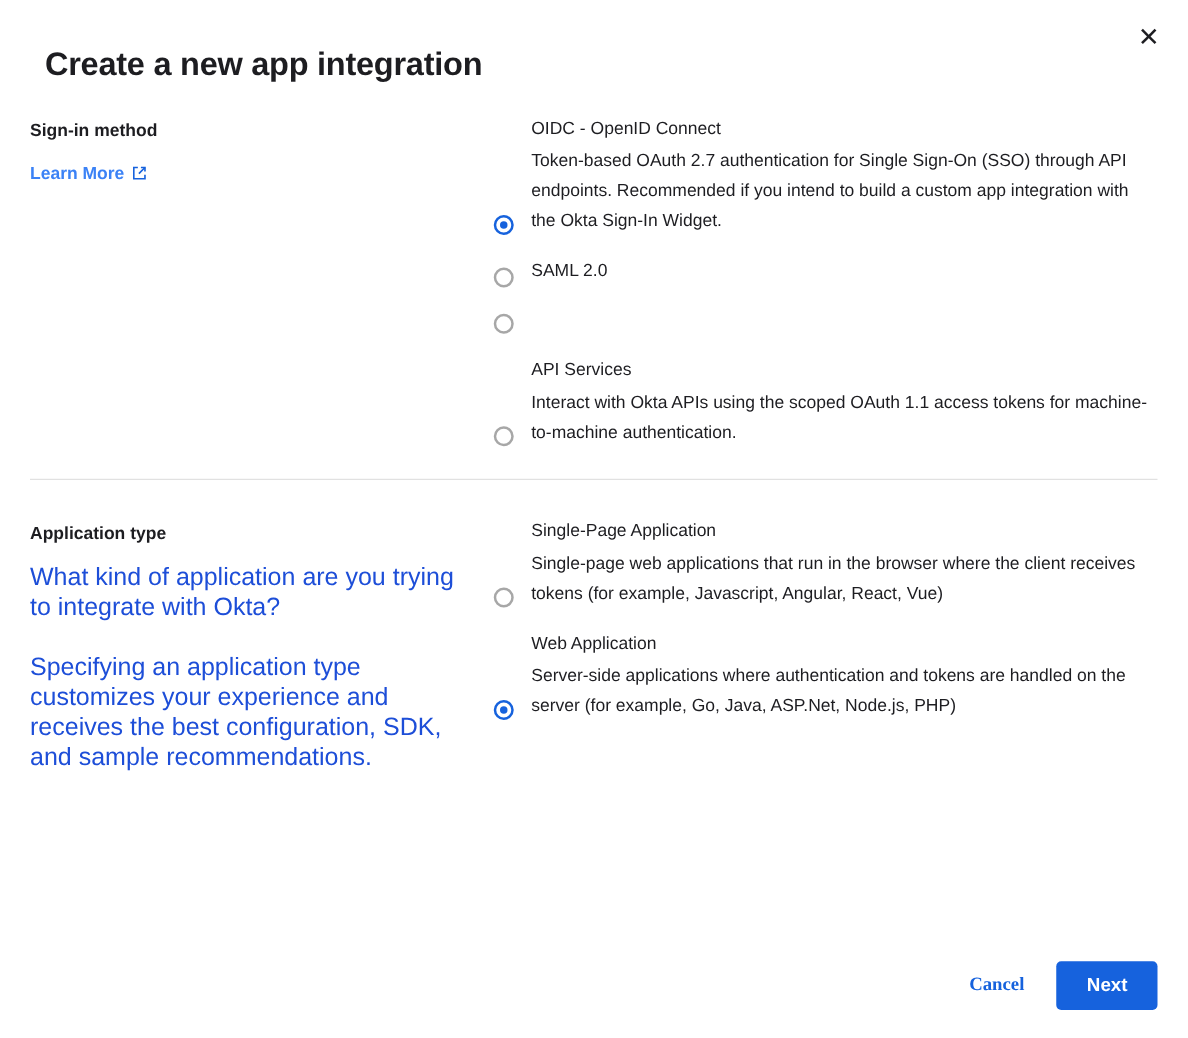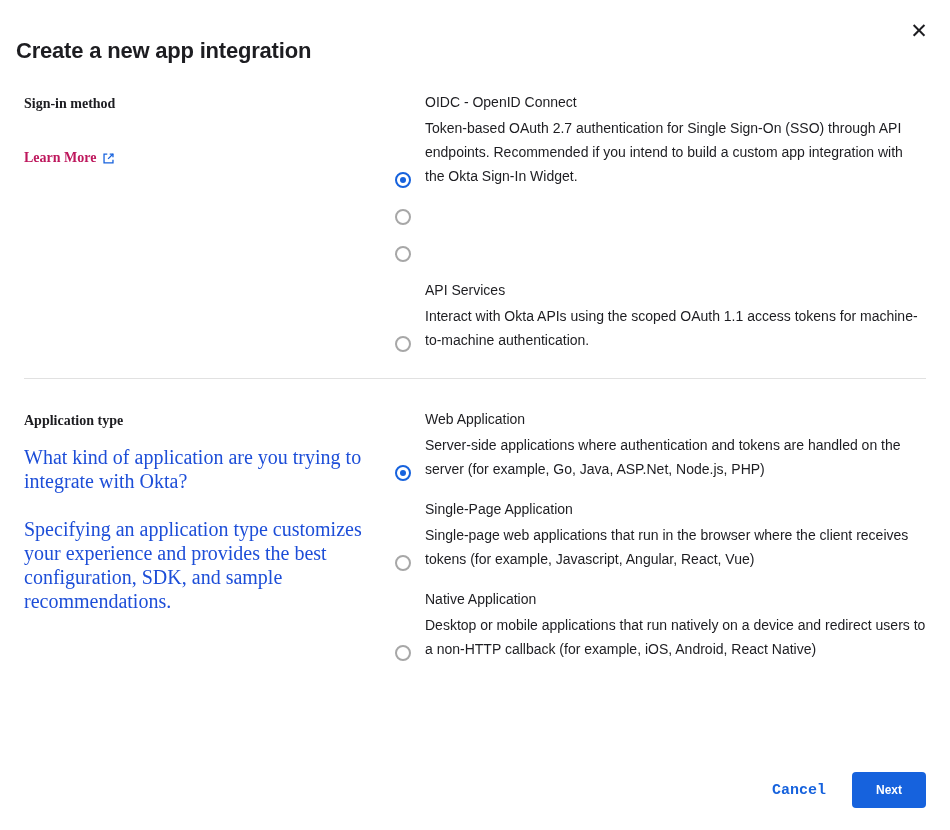--- a/index.html
+++ b/index.html
@@ -38,8 +38,8 @@
   }
   .dialog-title {
     margin: 0;
-    padding: 34px 0 0 16px;
-    font-size: 22px;
+    padding: 34px 0 0 36px;
+    font-size: 26px;
     line-height: 34px;
     font-weight: bold;
     letter-spacing: -0.2px;

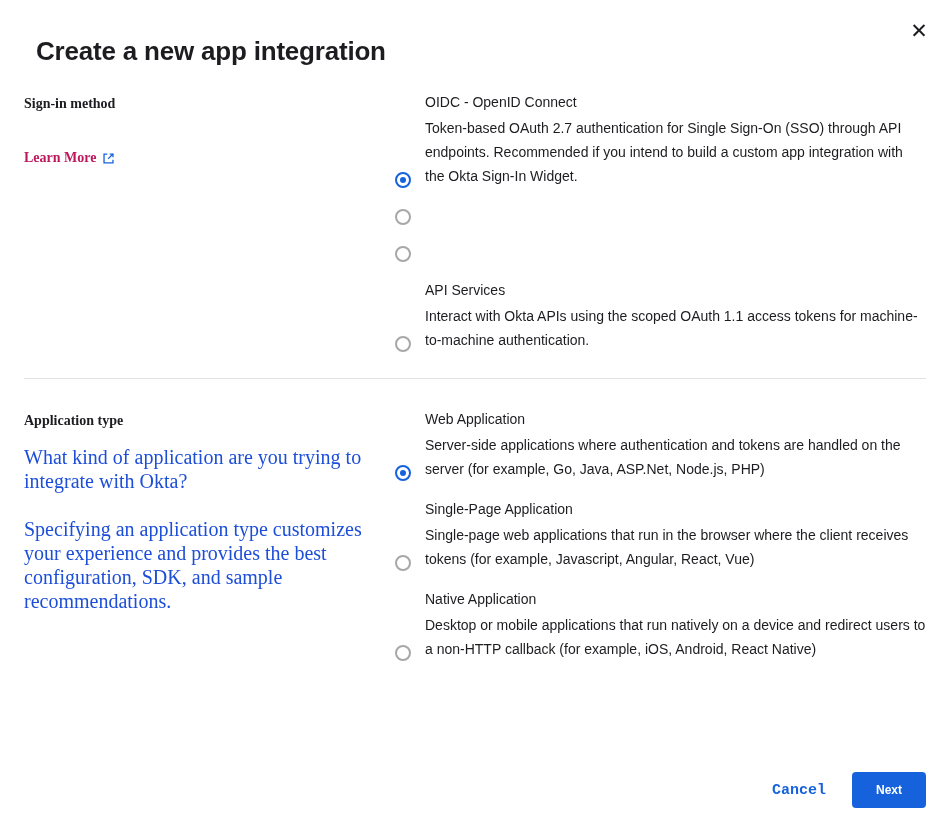--- a/index.html
+++ b/index.html
@@ -53,7 +53,6 @@
     width: 371px;
     flex: 0 0 371px;
     padding-top: 2px;
-    font-family: Liberation Serif, serif;
   }
   .section-right {
     flex: 1 1 auto;

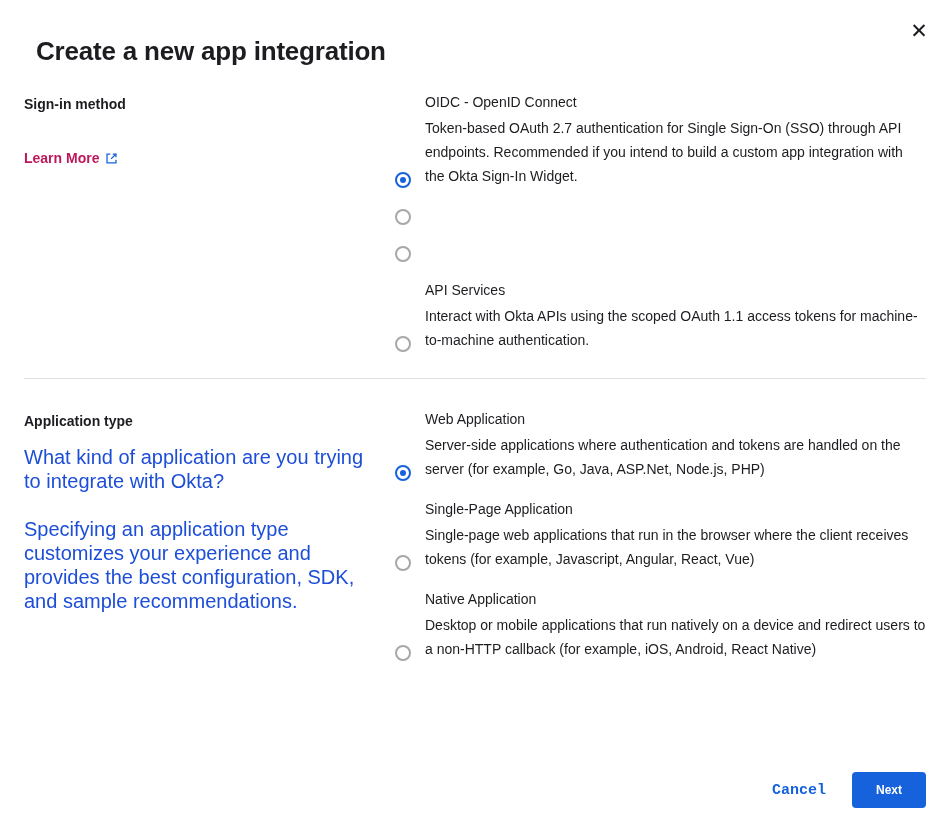--- a/index.html
+++ b/index.html
@@ -69,13 +69,12 @@
     display: inline-flex;
     align-items: center;
     gap: 6px;
-    color: #be185d;
+    color: #3b82f6;
     font-size: 14px;
     font-weight: bold;
     line-height: 20px;
     text-decoration: none;
     cursor: pointer;
-    margin-top: 20px;
   }
   .learn-more svg { display: block; }
   .helper-text {

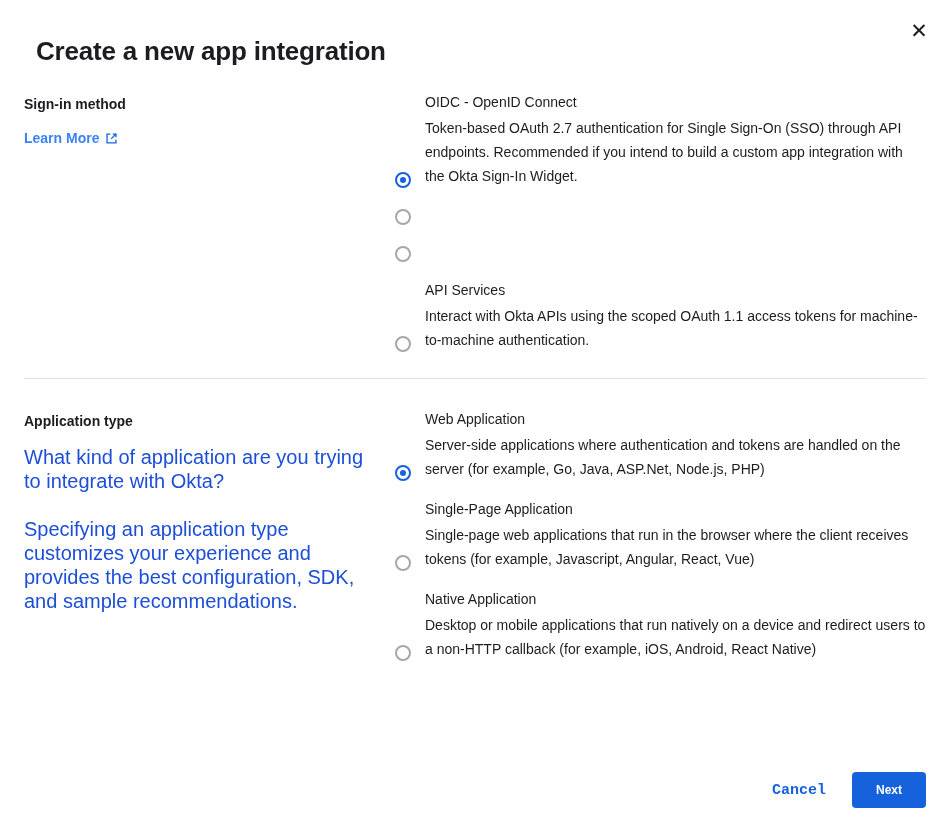--- a/index.html
+++ b/index.html
@@ -206,6 +206,7 @@
         <div class="radio-row">
           <span class="radio-mark"></span>
           <div class="radio-body">
+            <div class="radio-title">SAML 2.0</div>
           </div>
         </div>
 

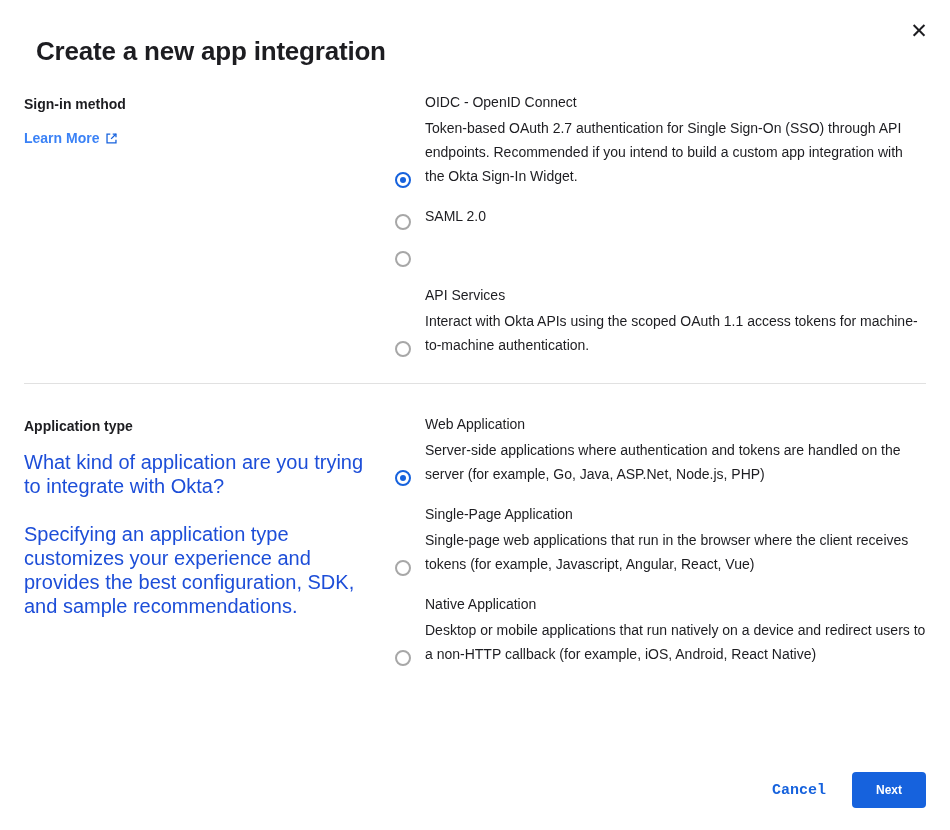--- a/index.html
+++ b/index.html
@@ -239,19 +239,19 @@
     <div class="section-right">
       <div class="radio-group">
 
+        <div class="radio-row">
+          <span class="radio-mark"></span>
+          <div class="radio-body">
+            <div class="radio-title">Single-Page Application</div>
+            <div class="radio-desc">Single-page web applications that run in the browser where the client receives tokens (for example, Javascript, Angular, React, Vue)</div>
+          </div>
+        </div>
+
         <div class="radio-row selected">
           <span class="radio-mark"></span>
           <div class="radio-body">
             <div class="radio-title">Web Application</div>
             <div class="radio-desc">Server-side applications where authentication and tokens are handled on the server (for example, Go, Java, ASP.Net, Node.js, PHP)</div>
-          </div>
-        </div>
-
-        <div class="radio-row">
-          <span class="radio-mark"></span>
-          <div class="radio-body">
-            <div class="radio-title">Single-Page Application</div>
-            <div class="radio-desc">Single-page web applications that run in the browser where the client receives tokens (for example, Javascript, Angular, React, Vue)</div>
           </div>
         </div>
 

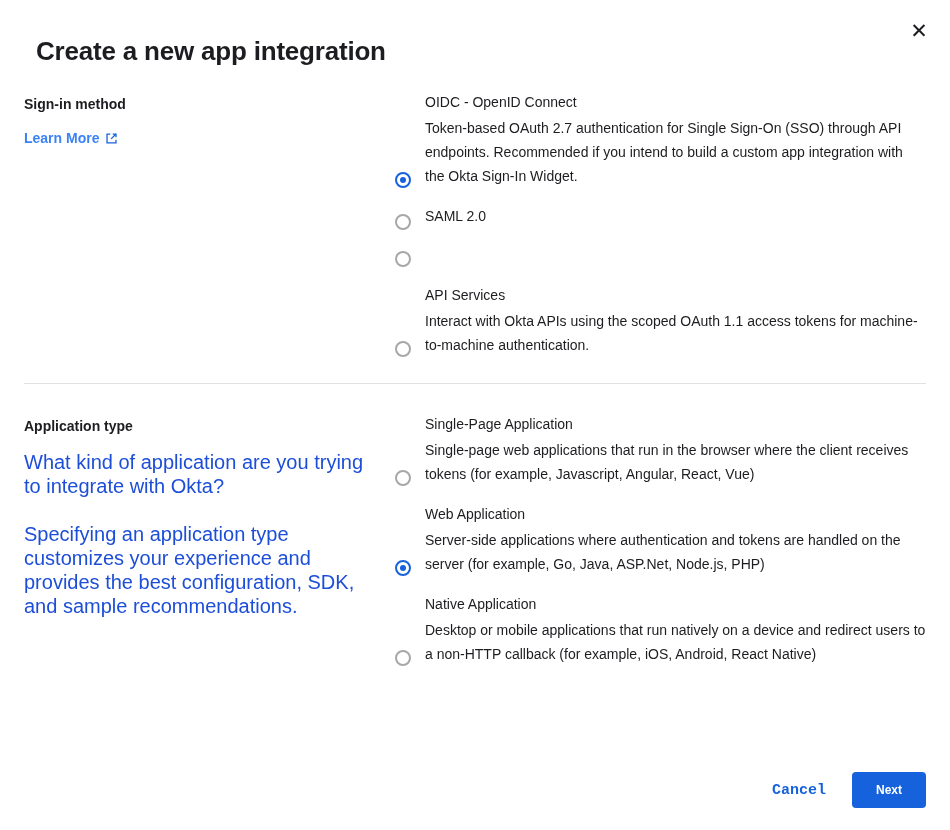--- a/index.html
+++ b/index.html
@@ -234,7 +234,7 @@
     <div class="section-left">
       <div class="section-label">Application type</div>
       <p class="helper-text">What kind of application are you trying to integrate with Okta?</p>
-      <p class="helper-text">Specifying an application type customizes your experience and provides the best configuration, SDK, and sample recommendations.</p>
+      <p class="helper-text">Specifying an application type customizes your experience and receives the best configuration, SDK, and sample recommendations.</p>
     </div>
     <div class="section-right">
       <div class="radio-group">

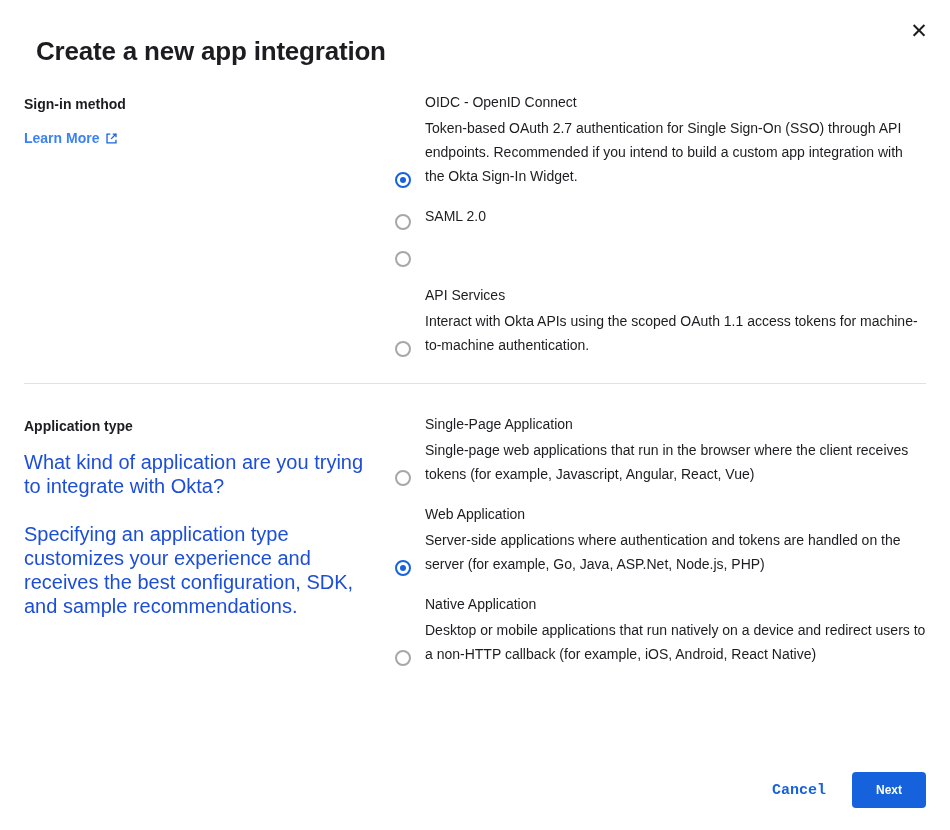--- a/index.html
+++ b/index.html
@@ -255,13 +255,6 @@
           </div>
         </div>
 
-        <div class="radio-row">
-          <span class="radio-mark"></span>
-          <div class="radio-body">
-            <div class="radio-title">Native Application</div>
-            <div class="radio-desc">Desktop or mobile applications that run natively on a device and redirect users to a non-HTTP callback (for example, iOS, Android, React Native)</div>
-          </div>
-        </div>
 
       </div>
     </div>

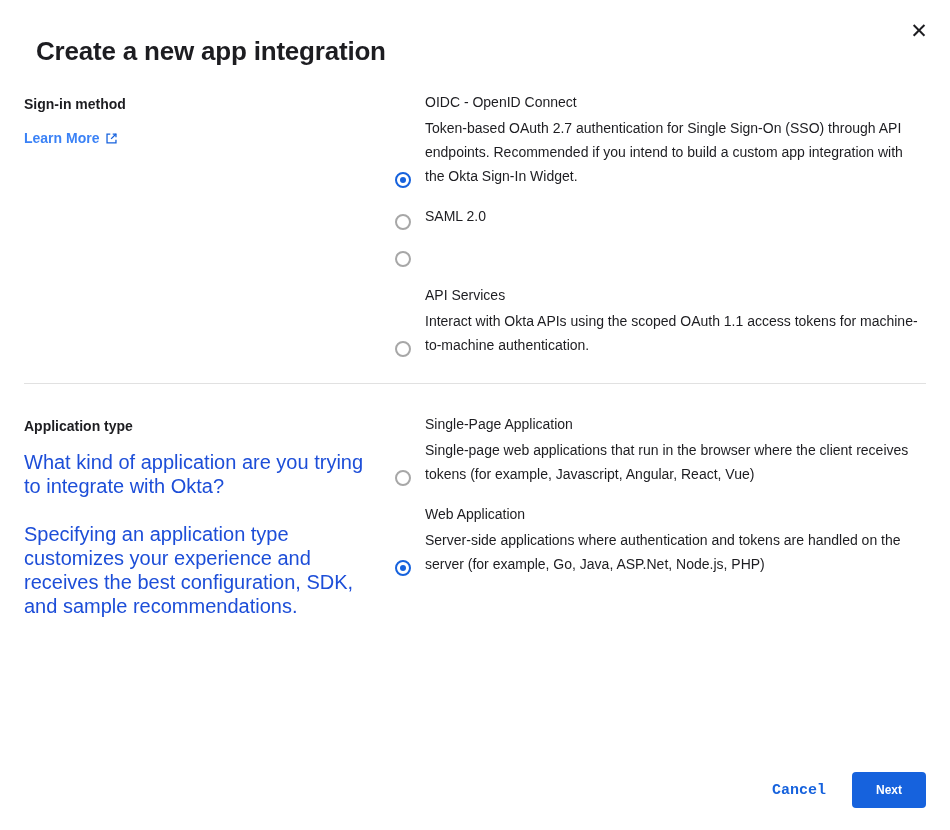--- a/index.html
+++ b/index.html
@@ -155,7 +155,7 @@
     font-weight: bold;
     cursor: pointer;
     padding: 8px 4px;
-    font-family: Liberation Mono, monospace;
+    font-family: Liberation Serif, serif;
   }
   .btn-next {
     border: none;

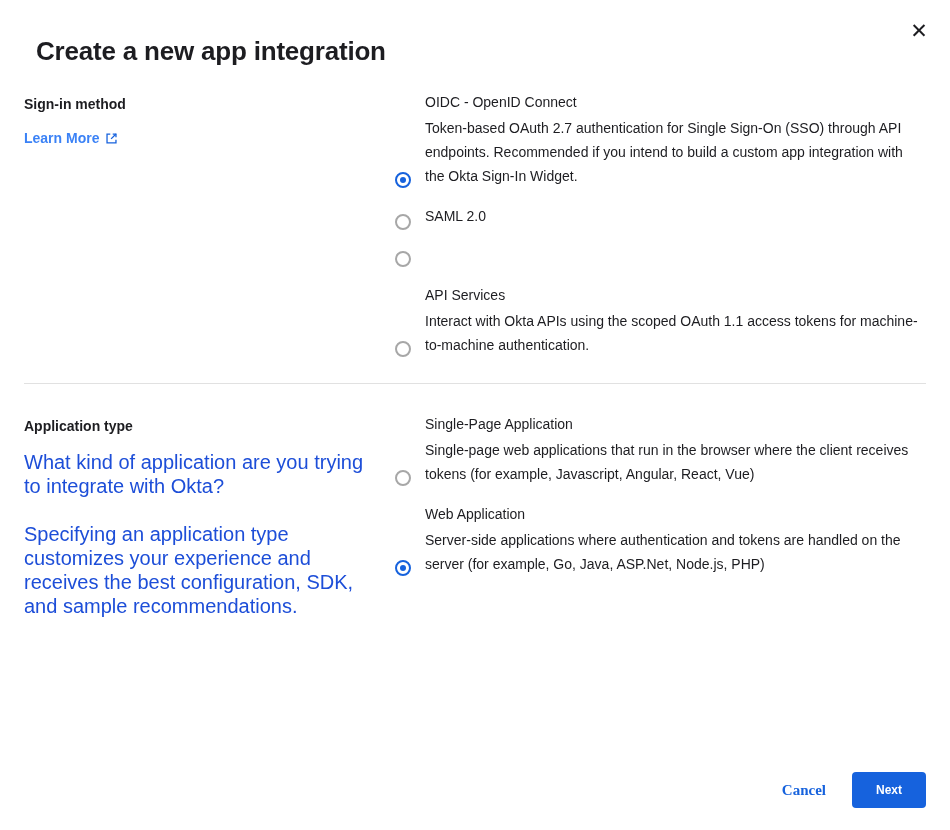--- a/index.html
+++ b/index.html
@@ -161,7 +161,7 @@
     border: none;
     background: #1662dd;
     color: #ffffff;
-    font-size: 12px;
+    font-size: 15px;
     font-weight: bold;
     border-radius: 4px;
     padding: 11px 24px;

